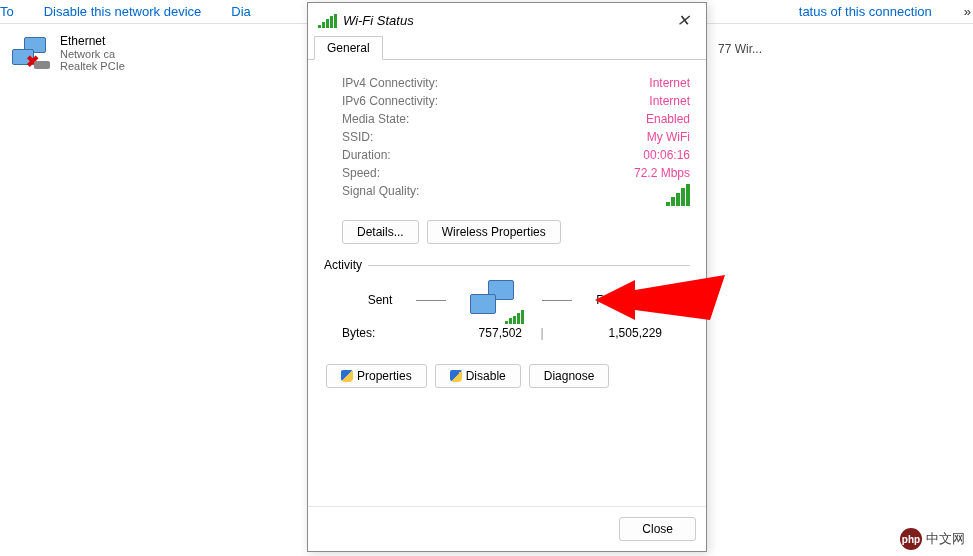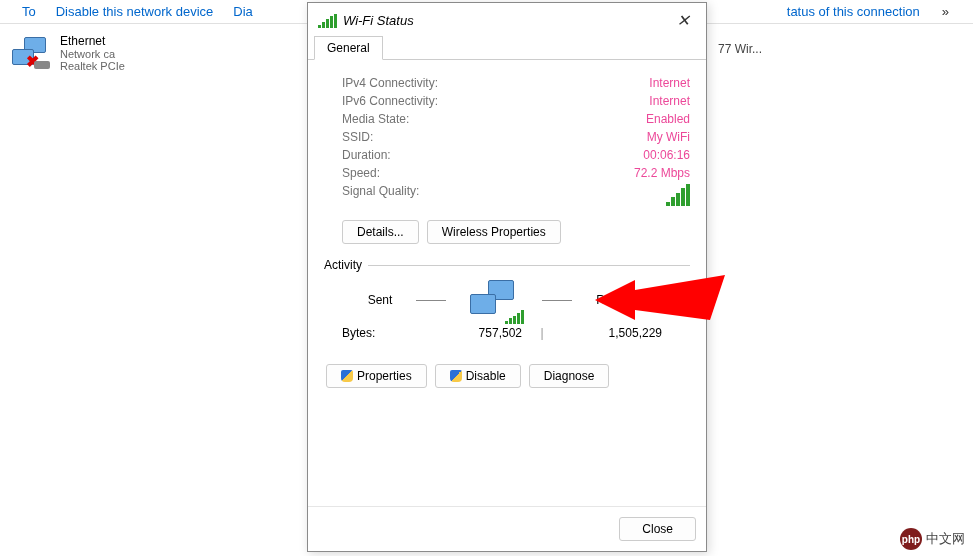--- a/index.html
+++ b/index.html
@@ -15,8 +15,8 @@
   }
   .toolbar {
     display: flex;
-    gap: 20px;
-    padding: 4px 22px;
+    gap: 30px;
+    padding: 4px 0;
     border-bottom: 1px solid #e0e0e0;
     color: #0066cc;
     font-size: 13px;

